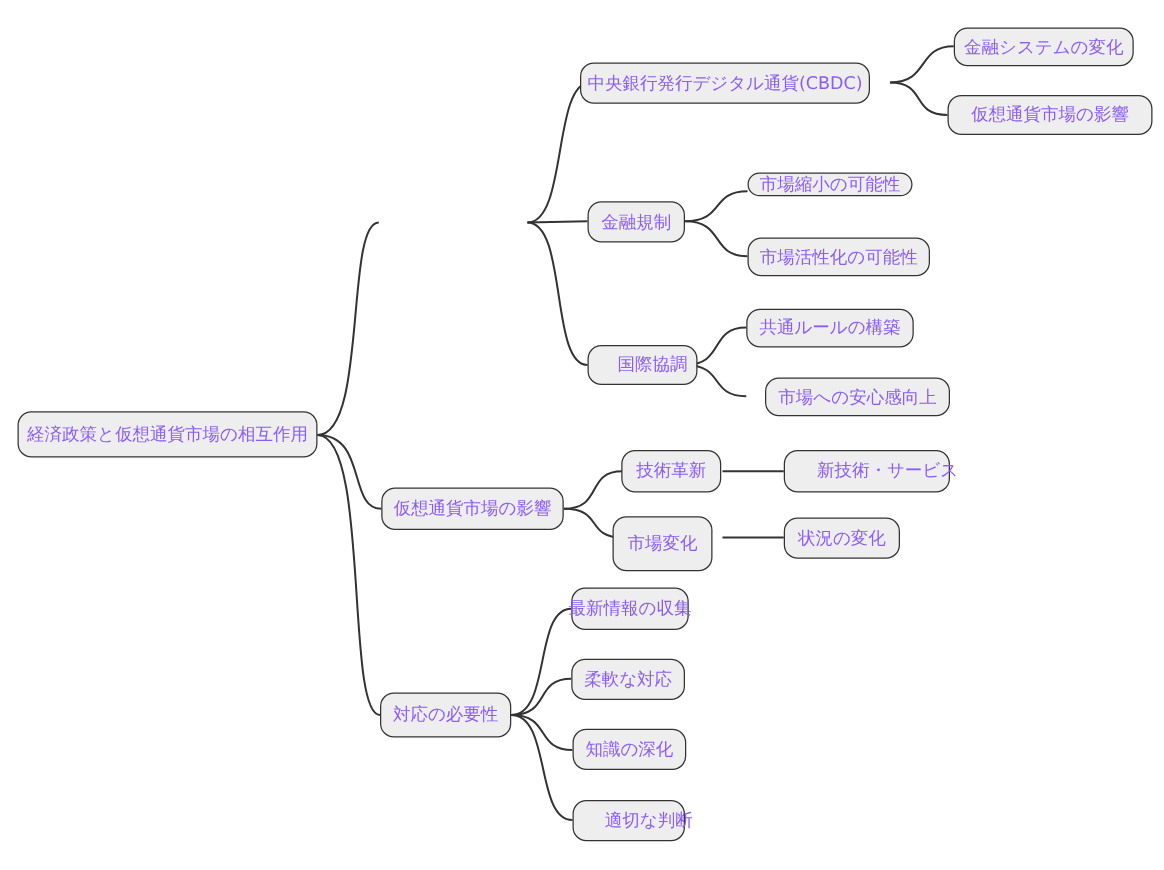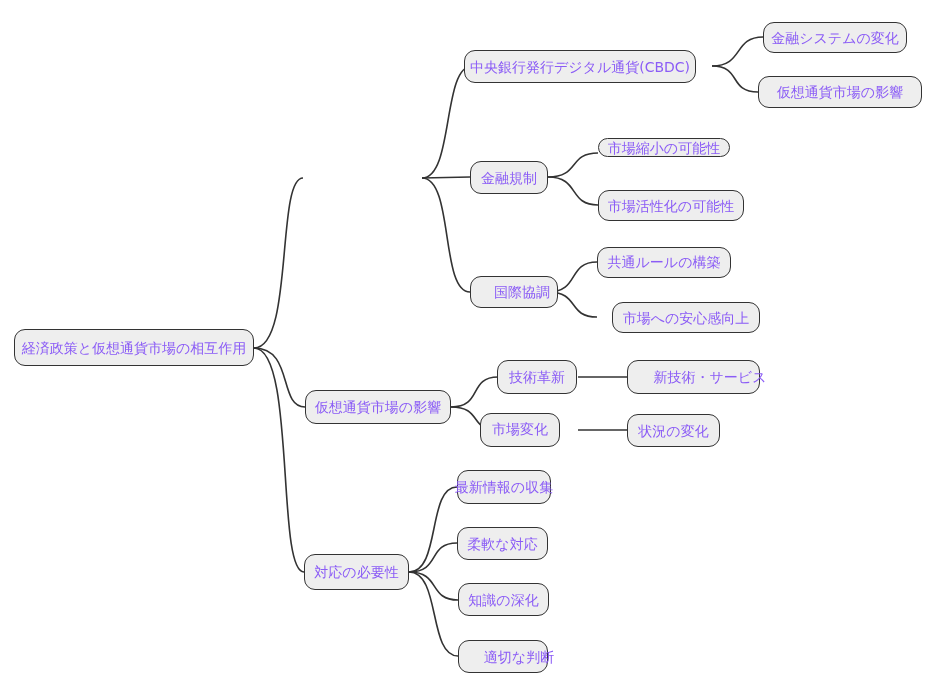--- a/index.html
+++ b/index.html
@@ -85,7 +85,7 @@
   <div class="node" style="left:597px; top:302px; width:148px; height:31px;margin-left:15px;">市場への安心感向上</div>
   <div class="node" style="left:470px; top:360px; width:80px;  height:34px;margin-left:27px;">技術革新</div>
   <div class="node" style="left:627px; top:360px; width:133px; height:34px;padding-left:33px;">新技術・サービス</div>
-  <div class="node" style="left:480px; top:413px; width:80px;  height:34px;font-family:Liberation Mono, monospace;">市場変化</div>
+  <div class="node" style="left:490px; top:413px; width:80px;  height:44px;">市場変化</div>
   <div class="node" style="left:627px; top:414px; width:93px;  height:33px;">状況の変化</div>
   <div class="node" style="left:457px; top:470px; width:94px; height:34px;">最新情報の収集</div>
   <div class="node" style="left:457px; top:527px; width:91px;  height:33px;">柔軟な対応</div>

